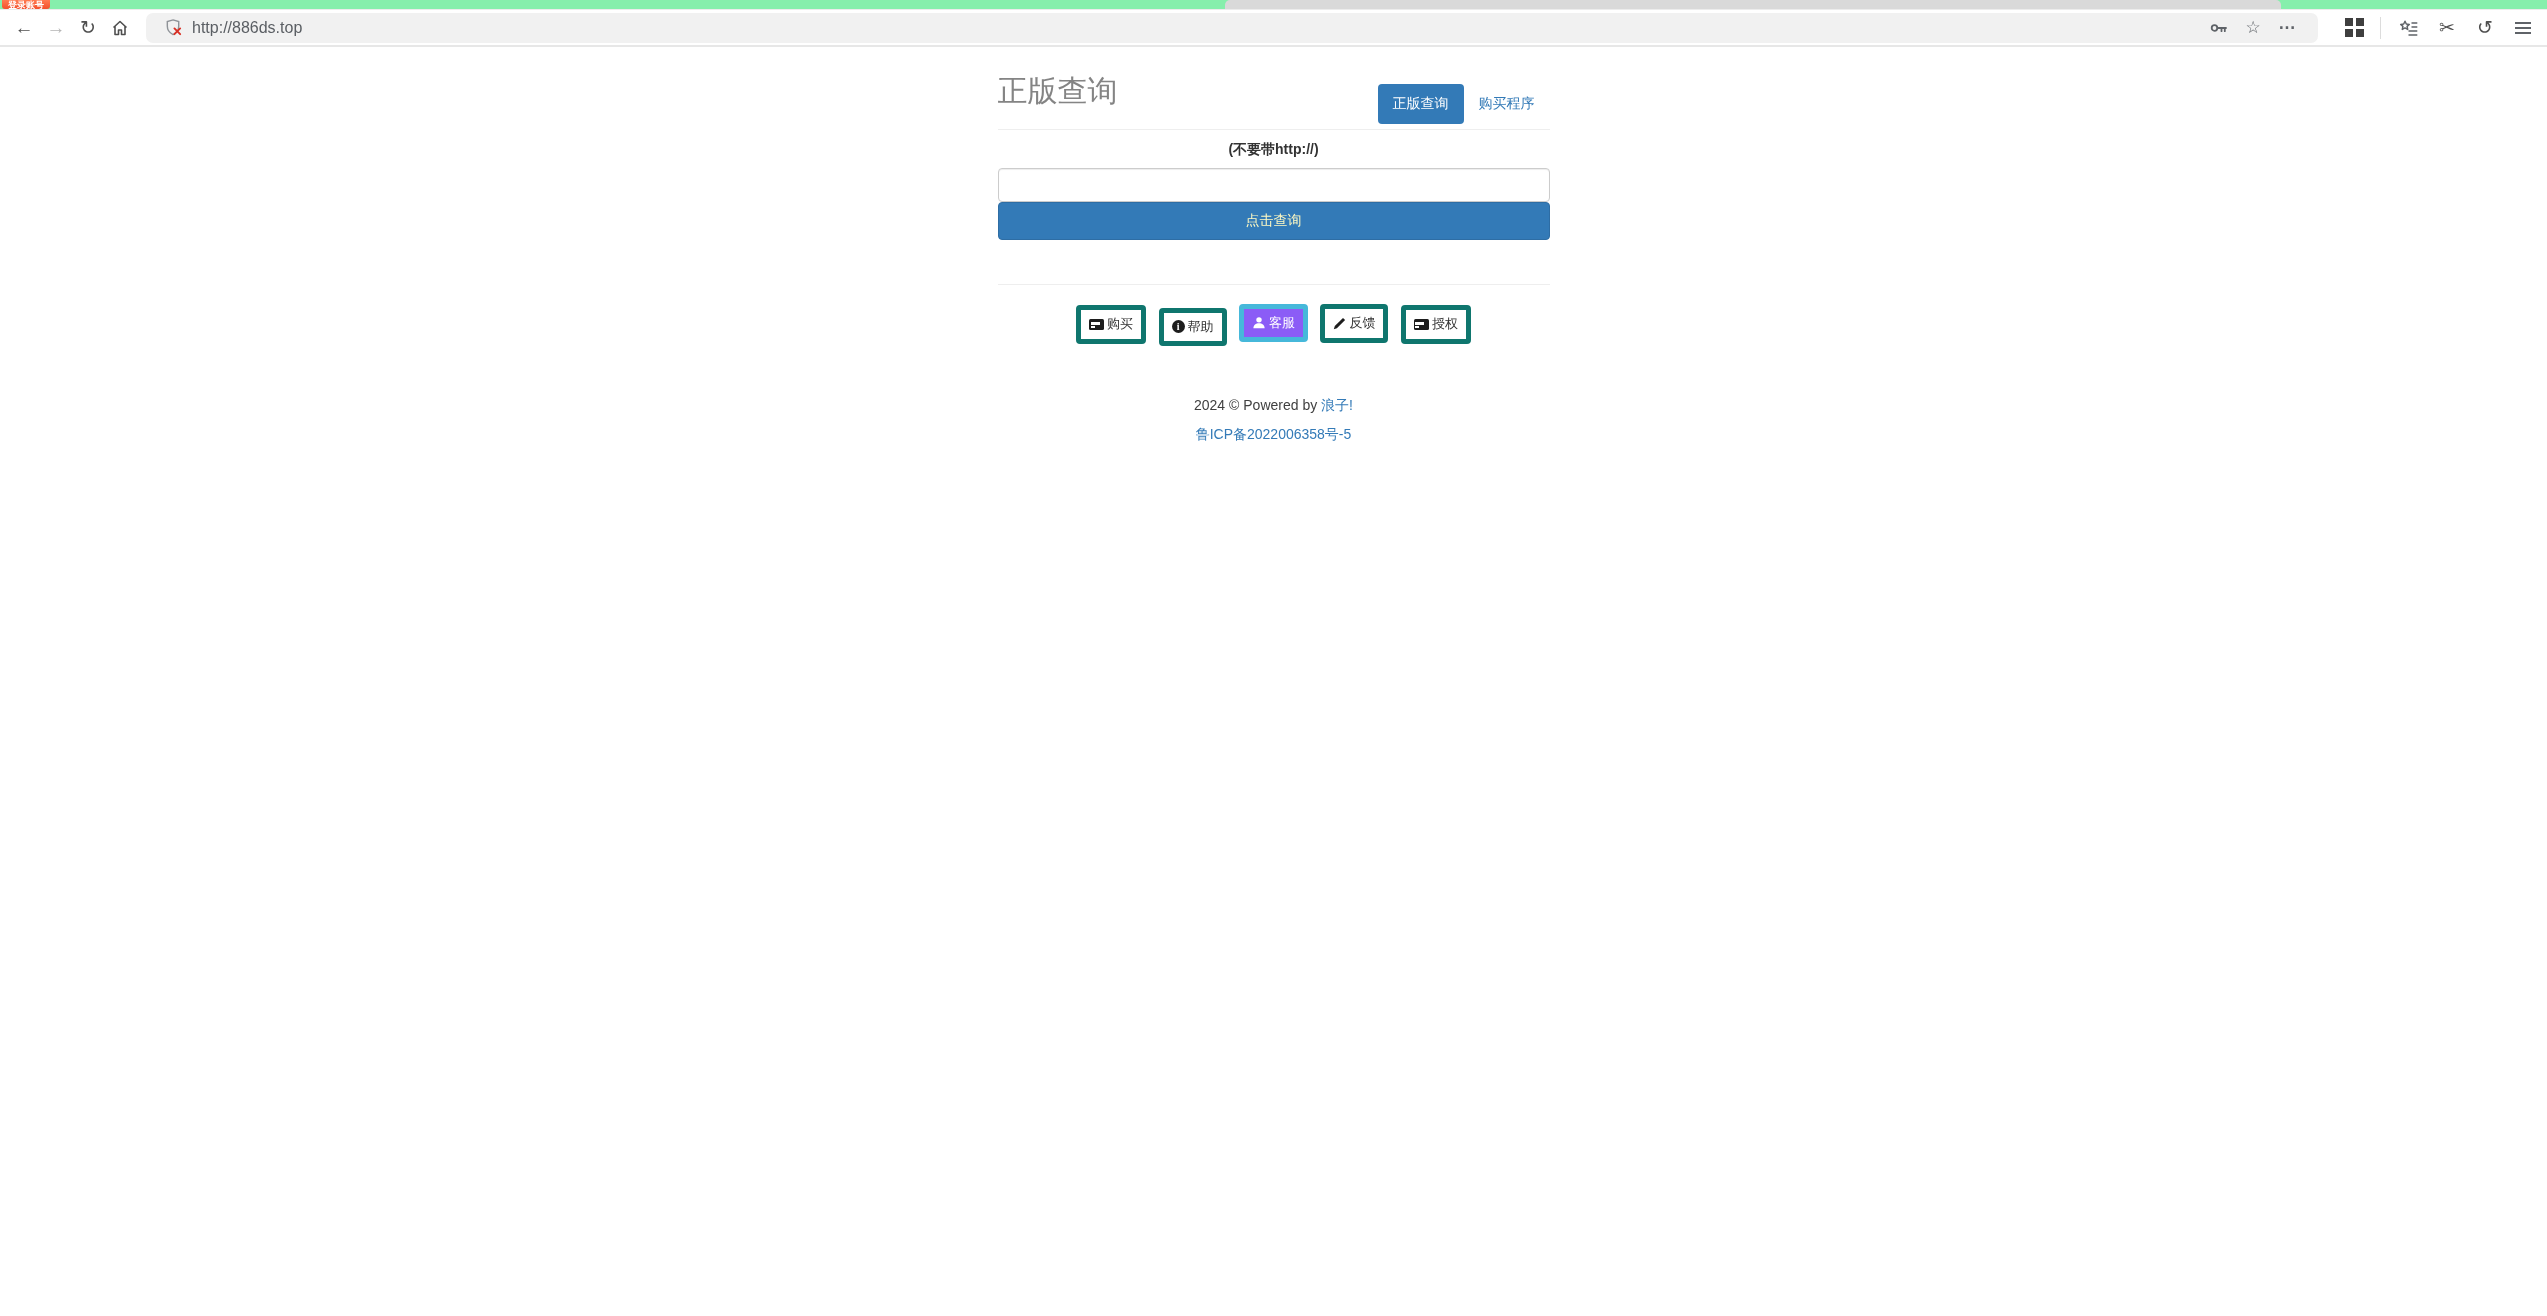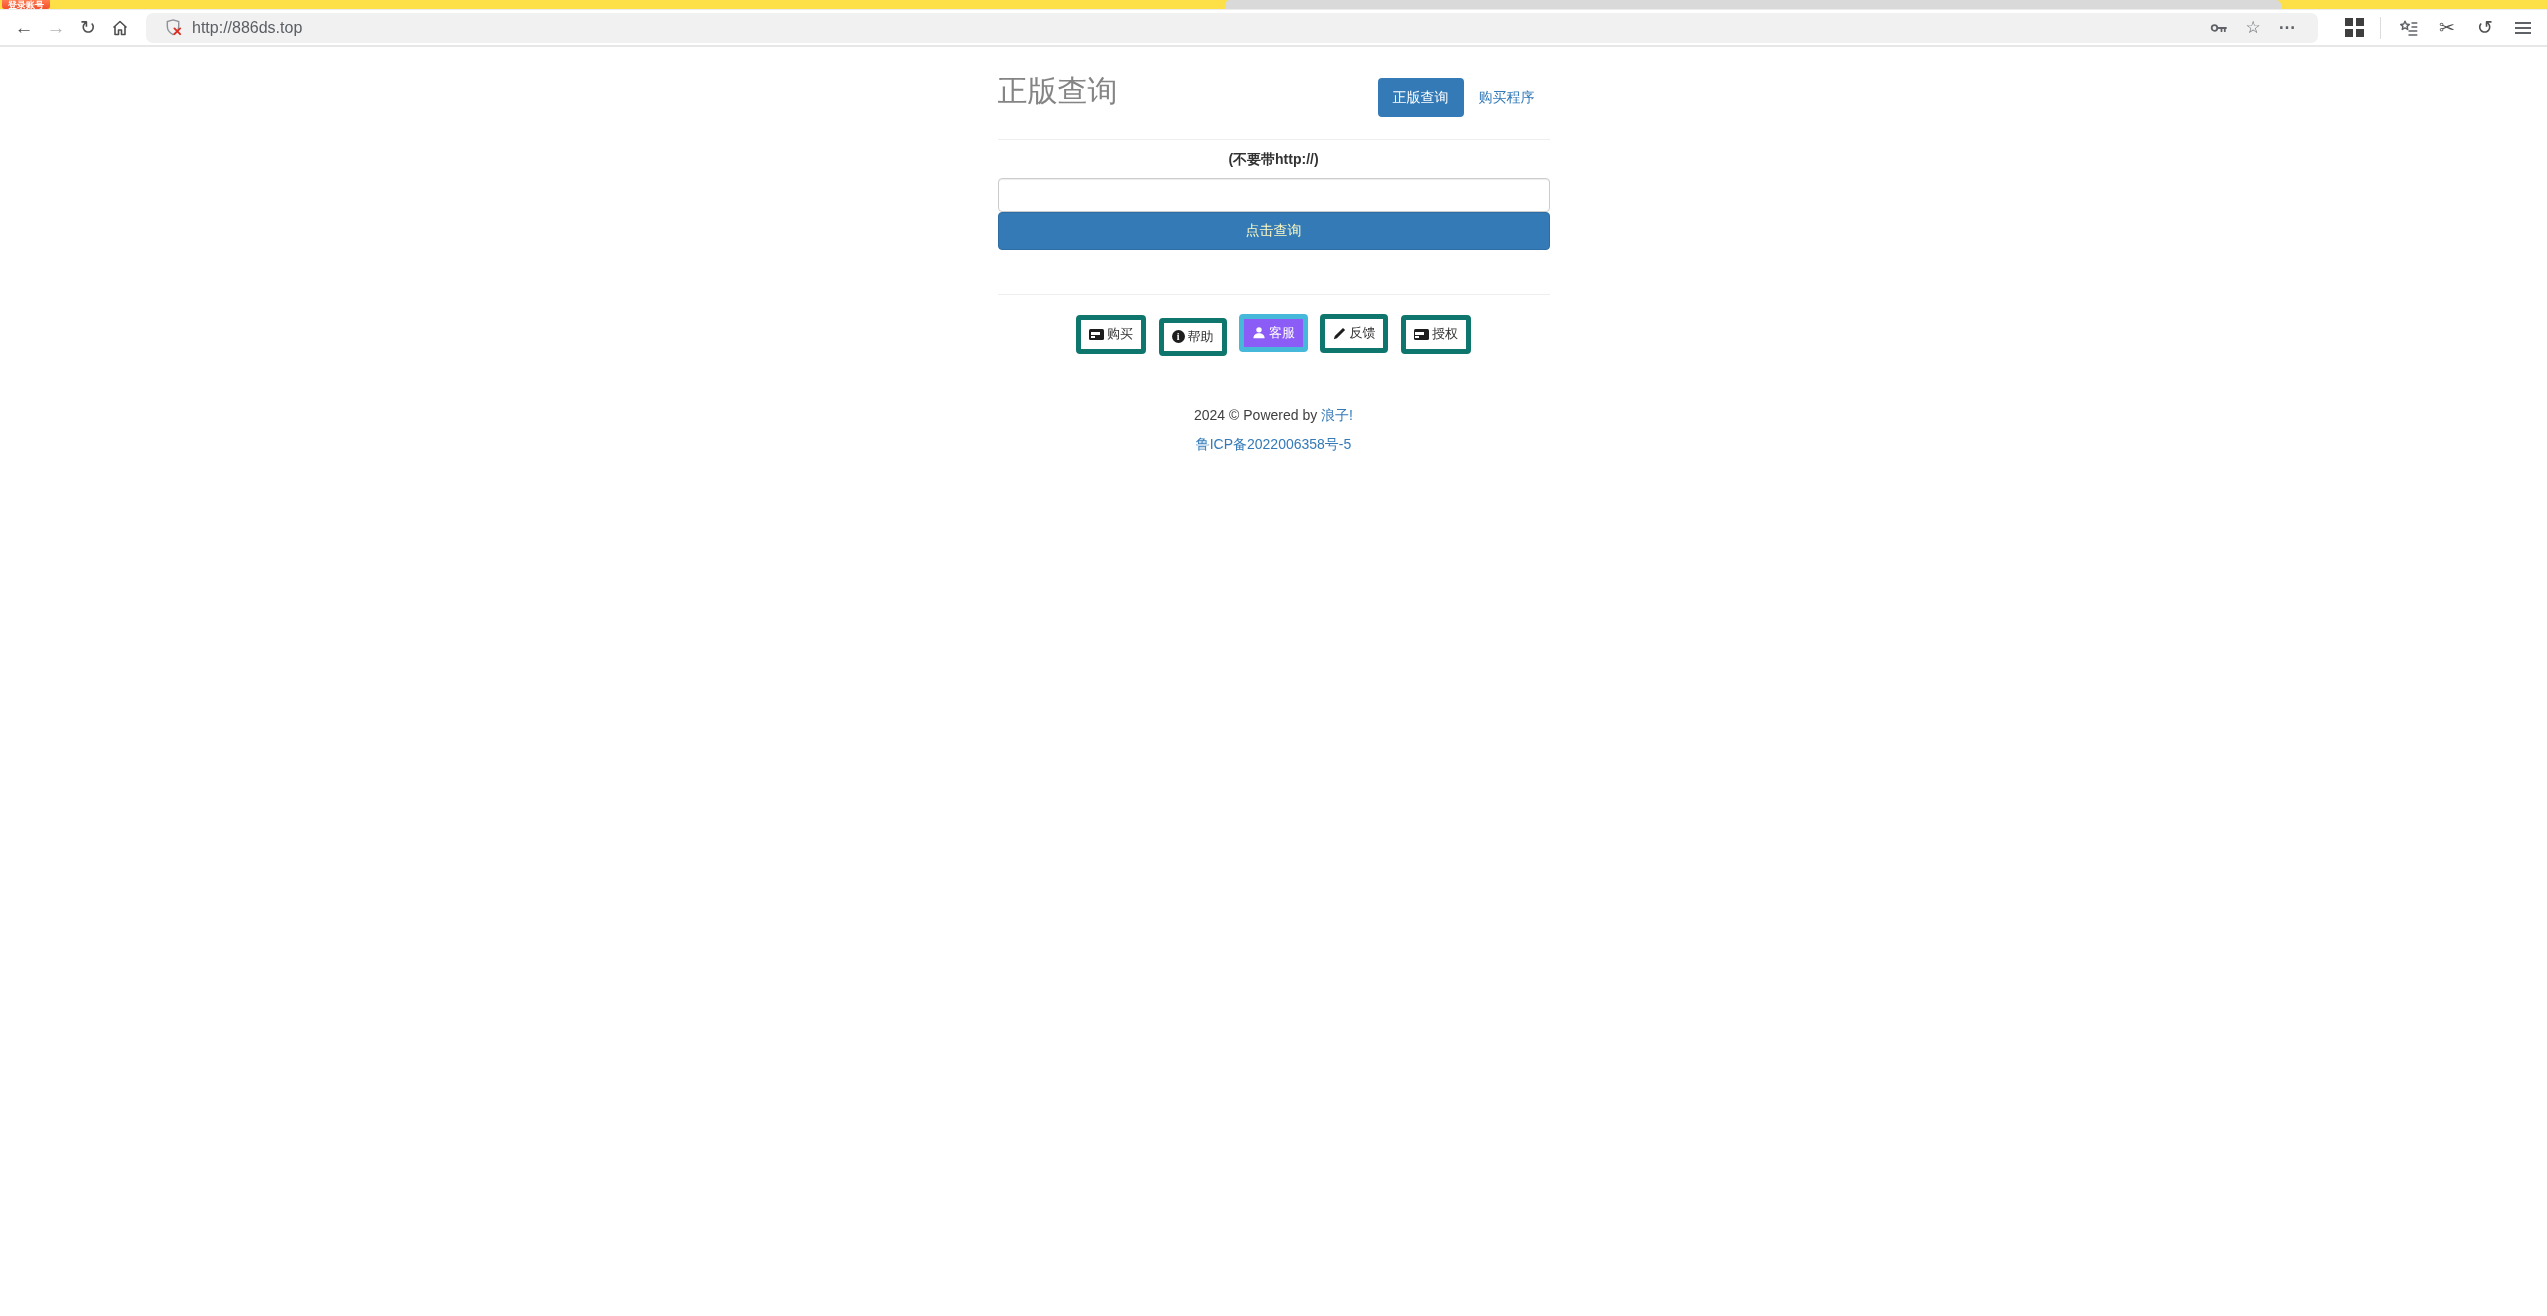--- a/index.html
+++ b/index.html
@@ -10,7 +10,7 @@
   }
 
   
-  .tabstrip { position:relative; height:9px; background:#fde047; }
+  .tabstrip { position:relative; height:9px; background:#86efac; }
   .login-badge {
     position:absolute; left:2px; top:0; width:48px; height:9px;
     background:linear-gradient(180deg,#ff7a50,#f4502c);

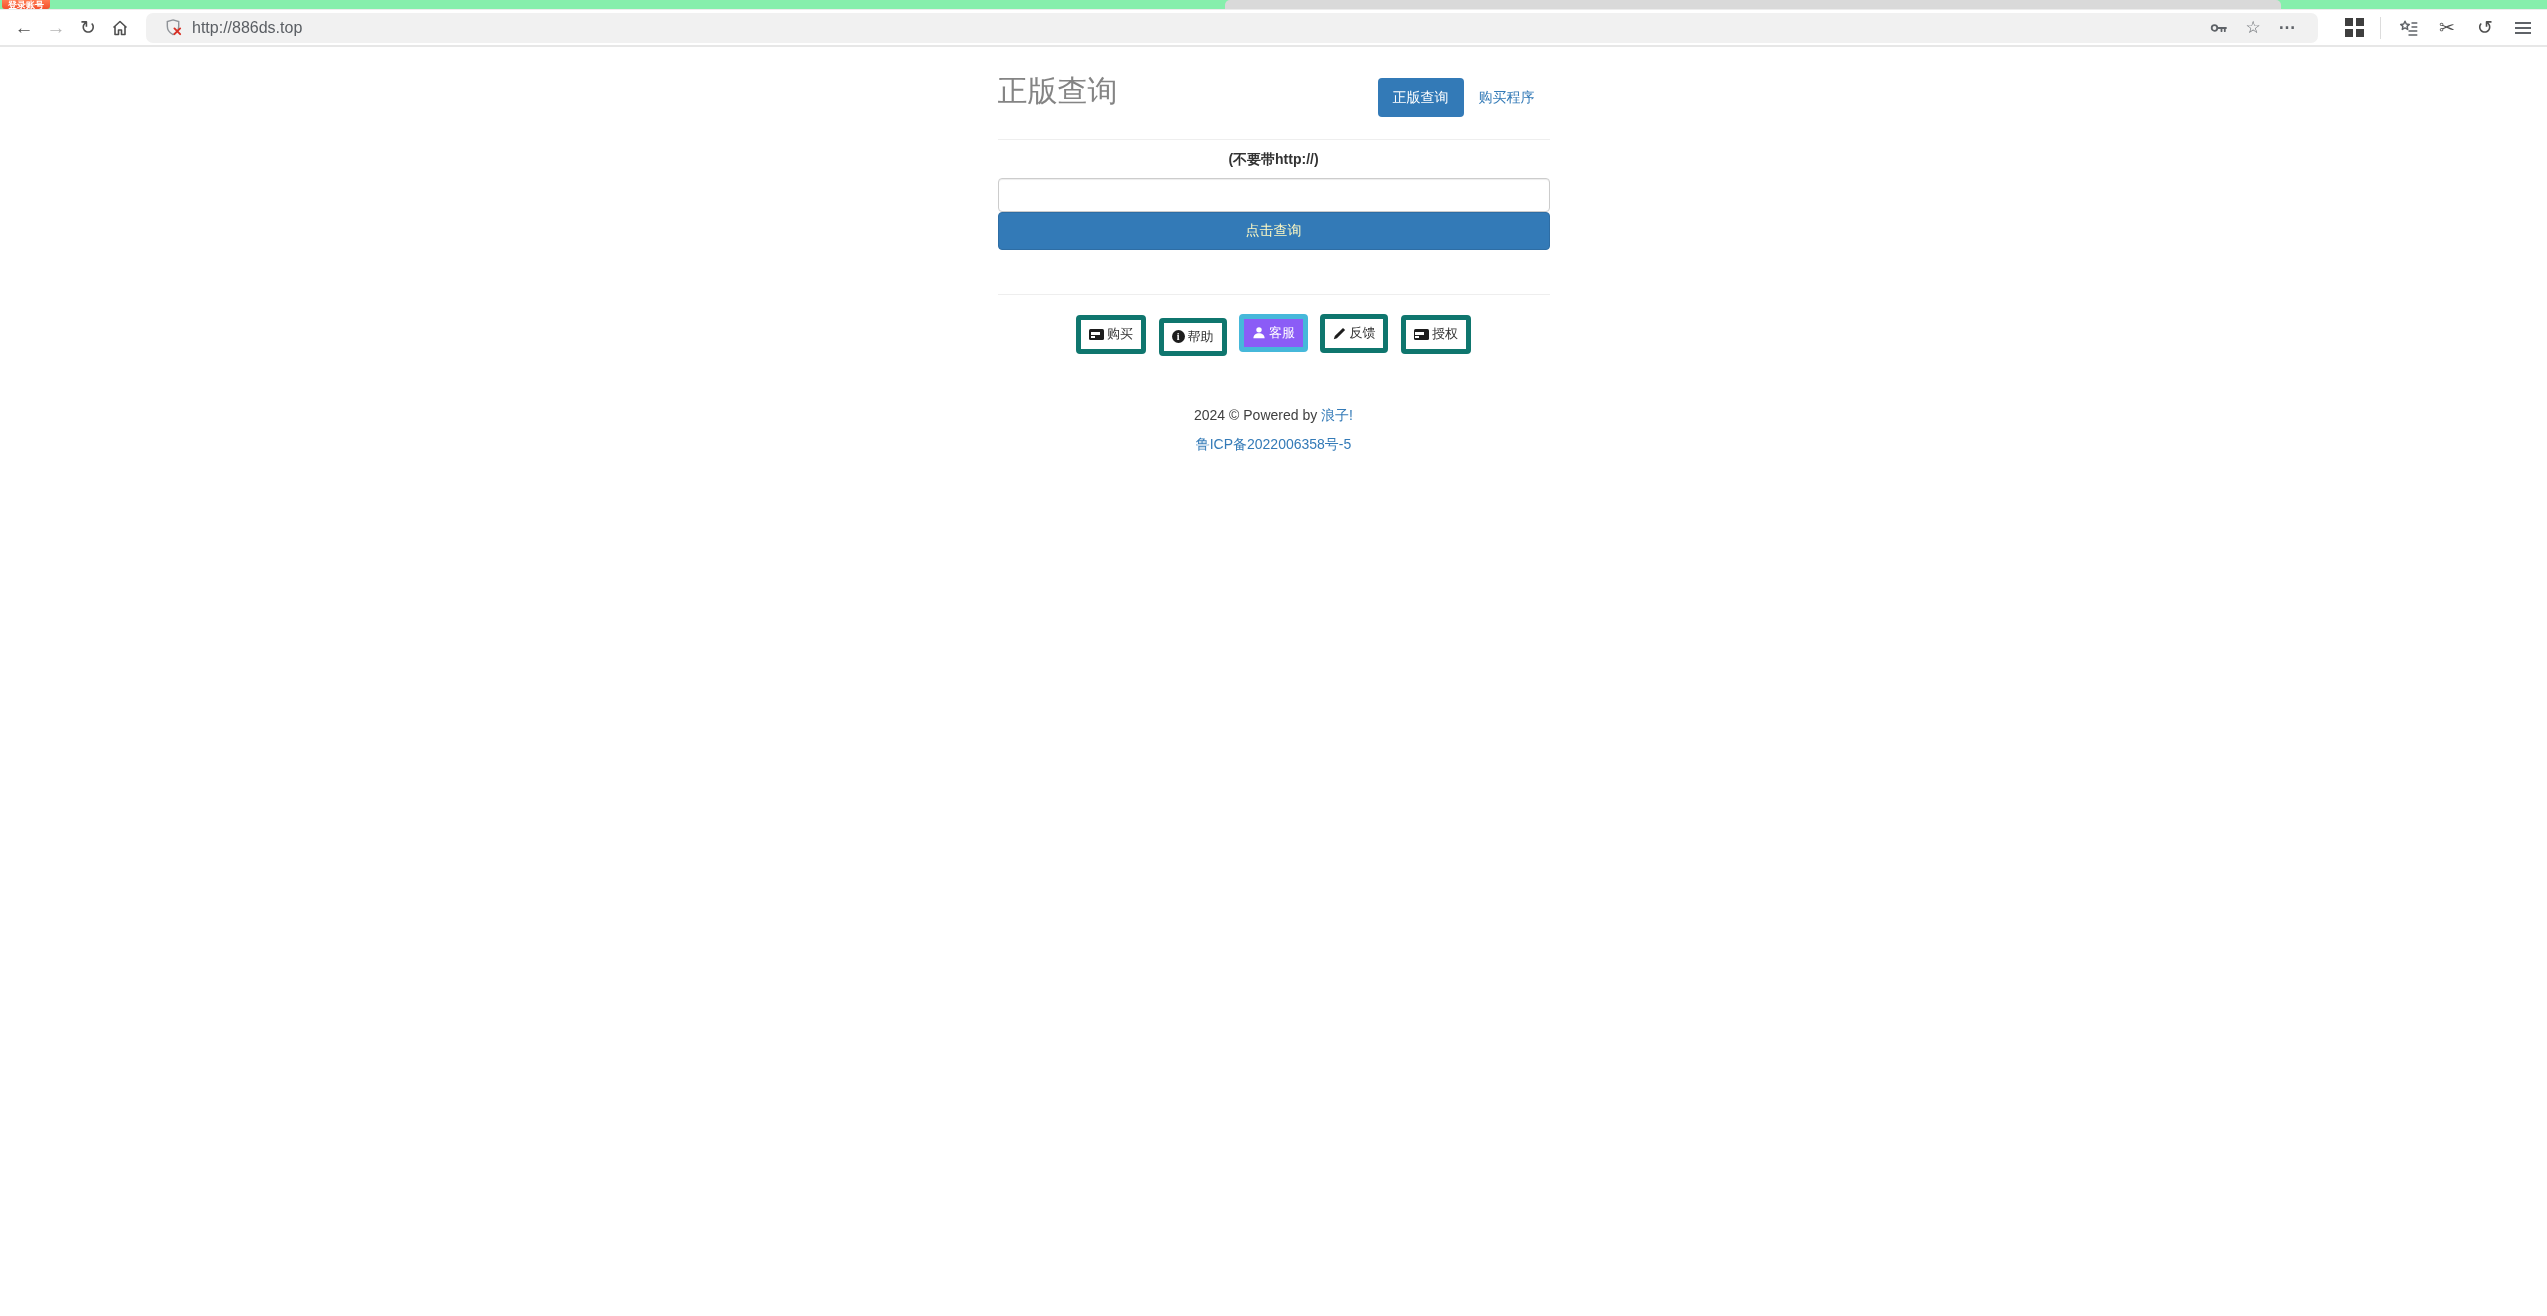--- a/index.html
+++ b/index.html
@@ -54,8 +54,8 @@
   .container { width:552px; margin:0 auto; padding-top:24px; }
 
   .page-header {
-    display:flex; justify-content:space-between; 
-    border-bottom:1px solid #eee; padding-bottom:15px;
+    display:flex; justify-content:space-between; align-items:flex-end;
+    border-bottom:1px solid #eee; padding-bottom:5px;
   }
   .page-title { font-size:30px; font-weight:400; color:#848484; margin:0 0 12px 0; }
   .nav-pills { display:flex; align-items:center; }

